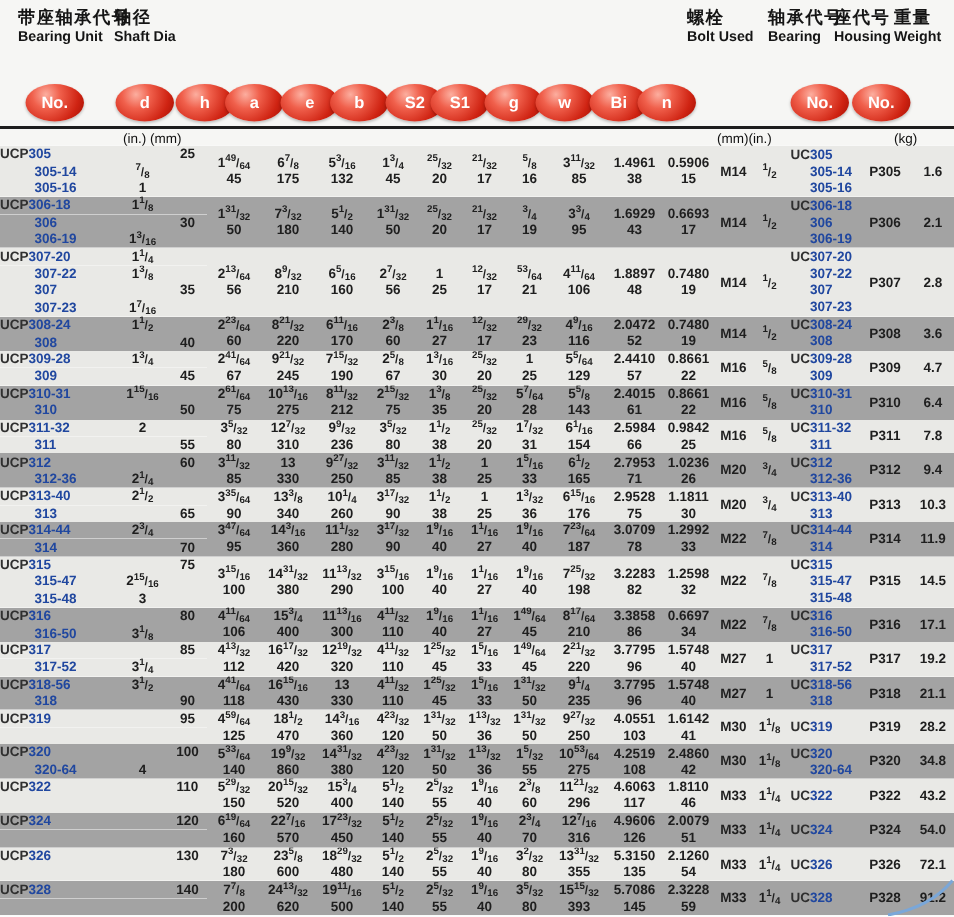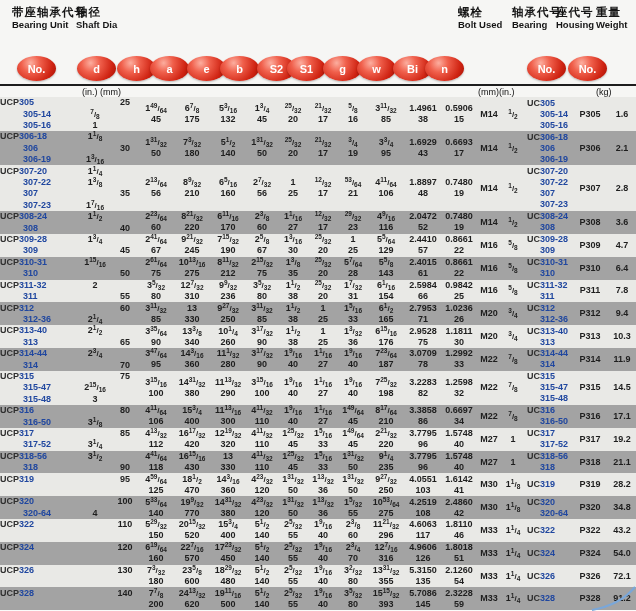--- a/index.html
+++ b/index.html
@@ -1319,7 +1319,7 @@
           <td rowspan="2">
             <div class="pair">
               <div><span class="wh">19</span><sup>9</sup><span class="sl">/</span><sub>32</sub></div>
-              <div>770</div>
+              <div>860</div>
             </div>
           </td>
           <td rowspan="2">

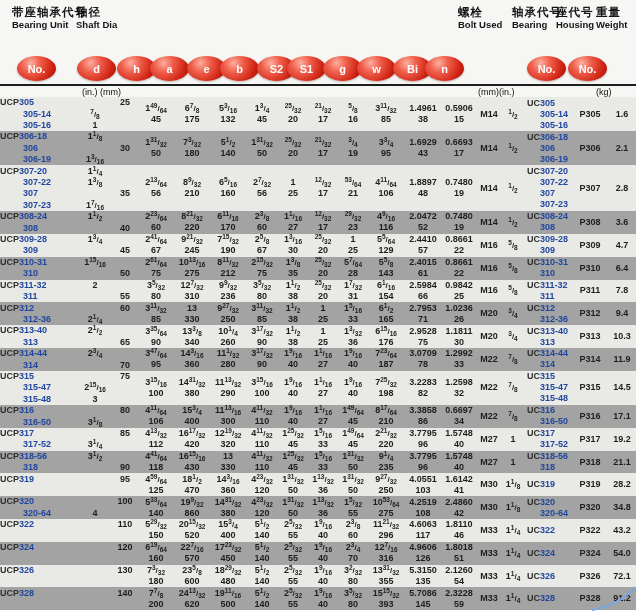--- a/index.html
+++ b/index.html
@@ -1521,7 +1521,7 @@
           </td>
           <td rowspan="2">
             <div class="pair">
-              <div>1.8018</div>
+              <div>2.0079</div>
               <div>51</div>
             </div>
           </td>

